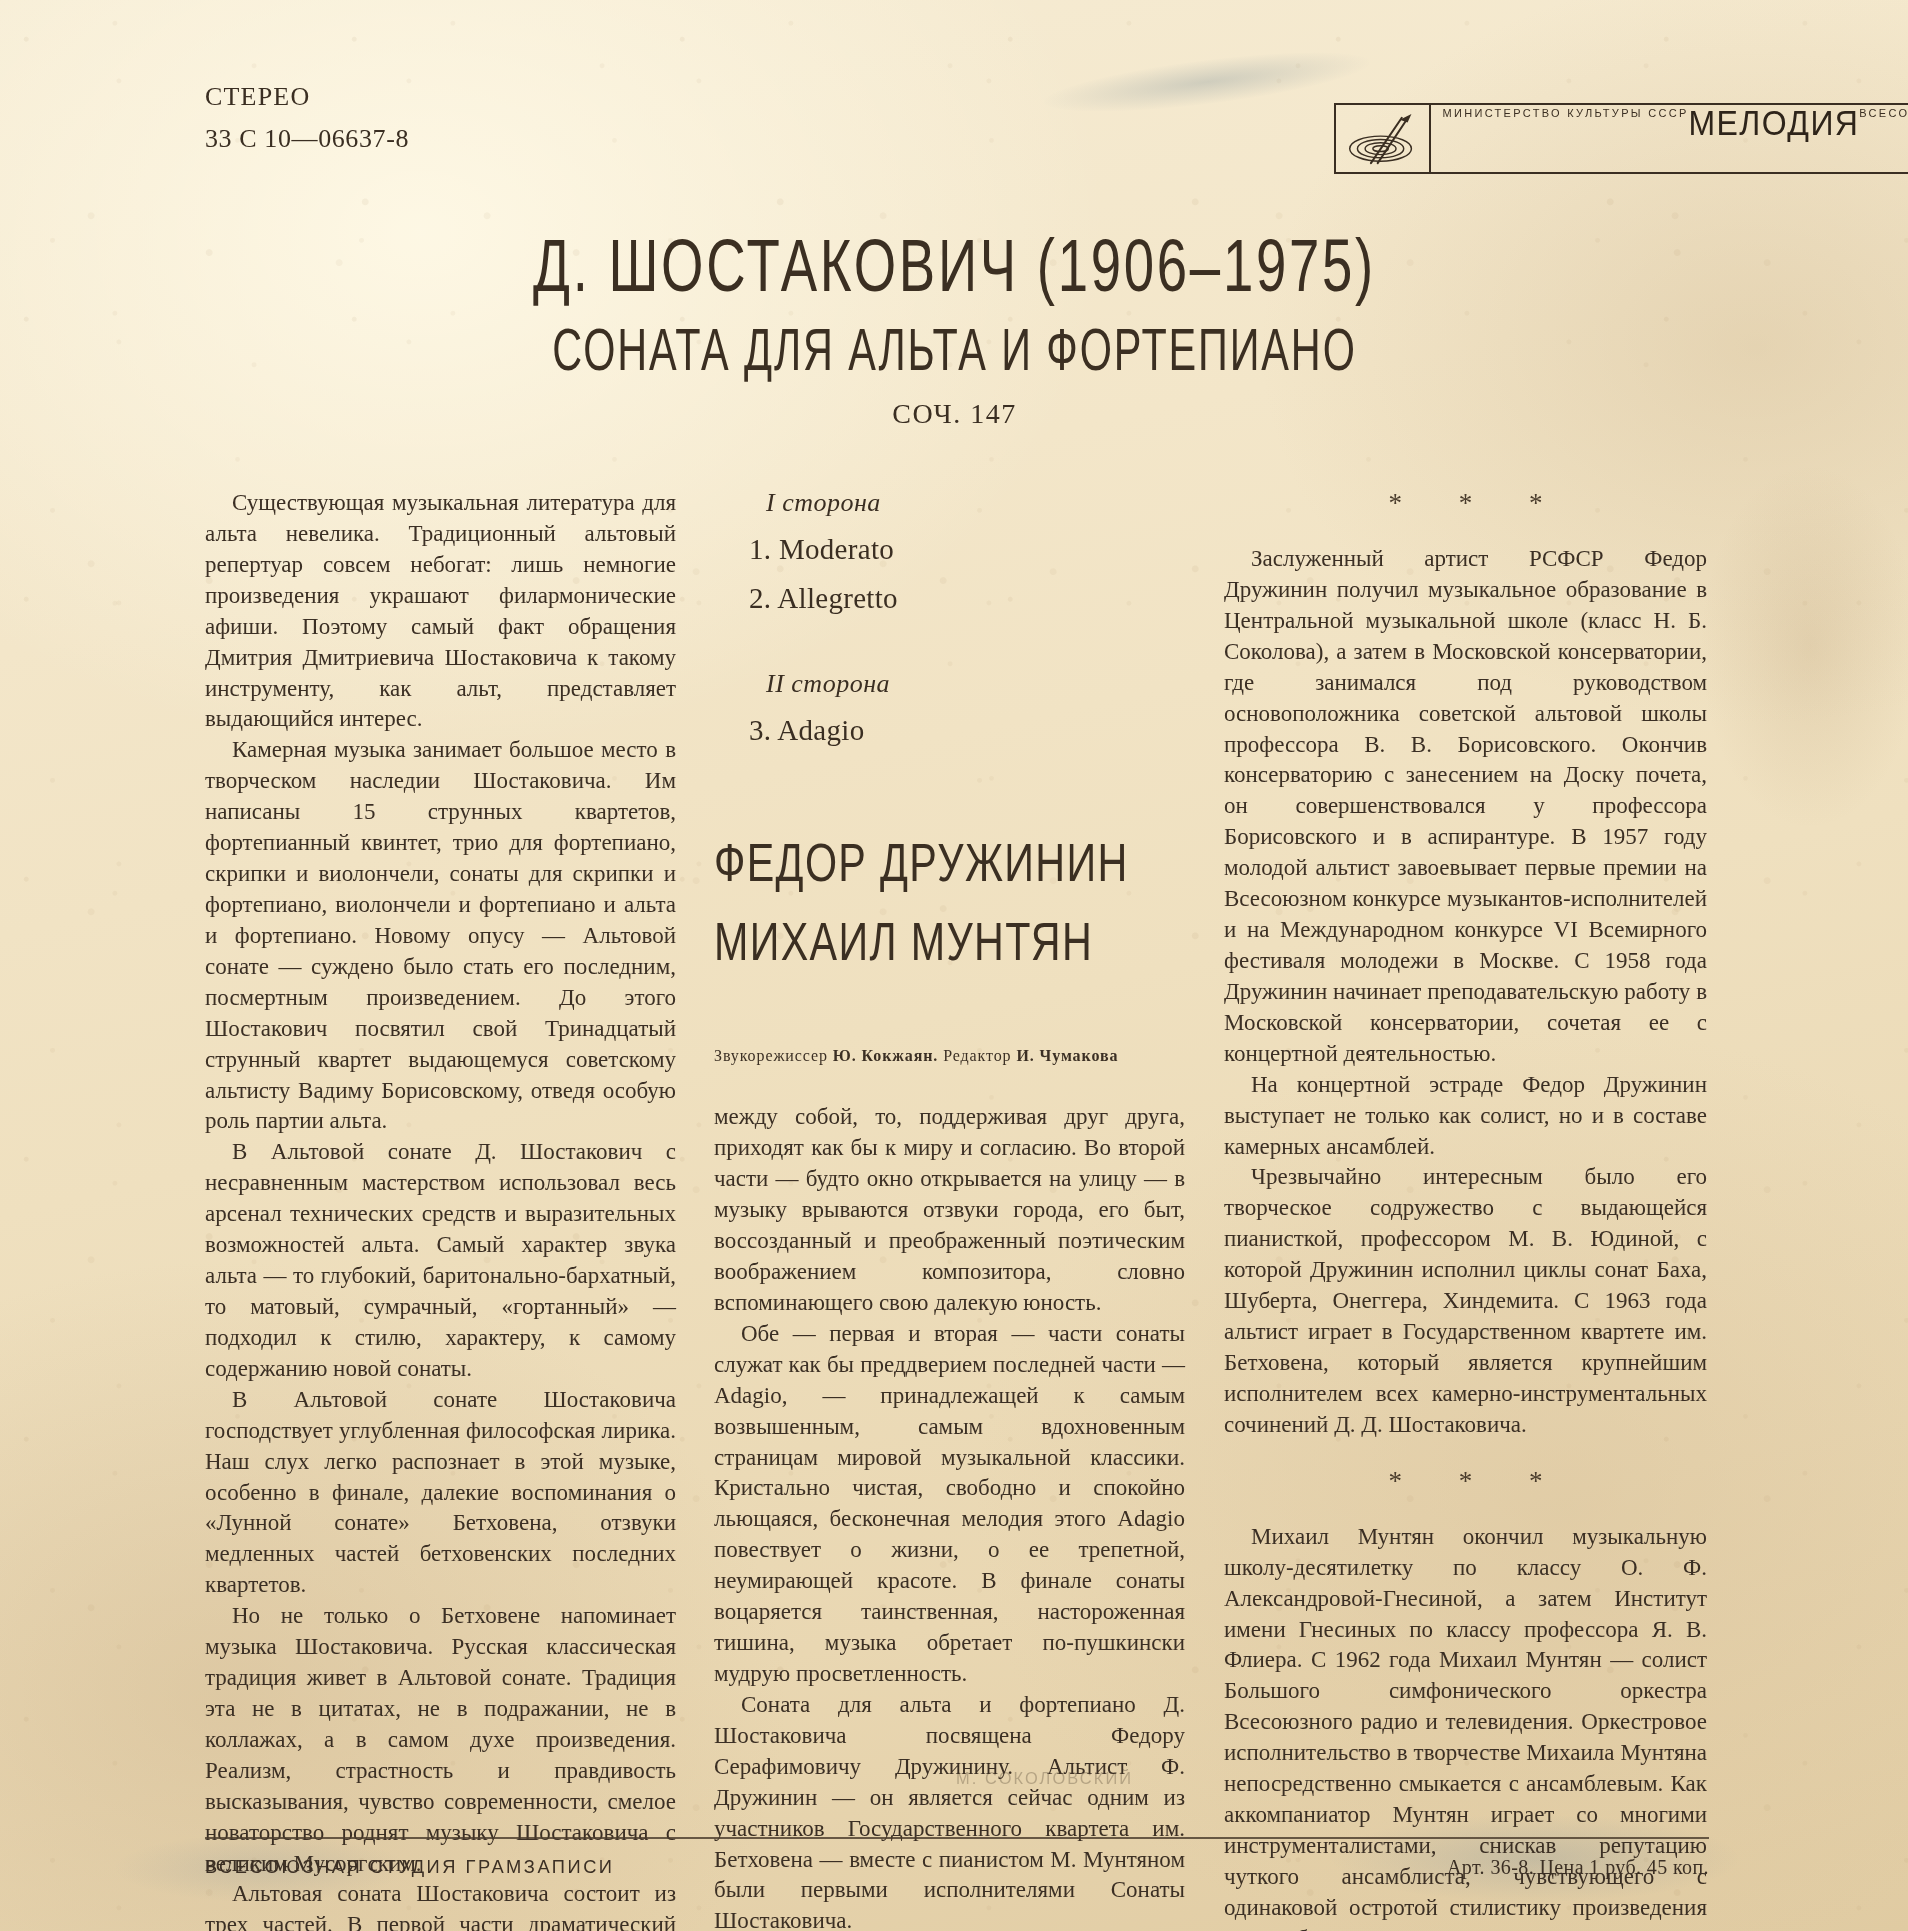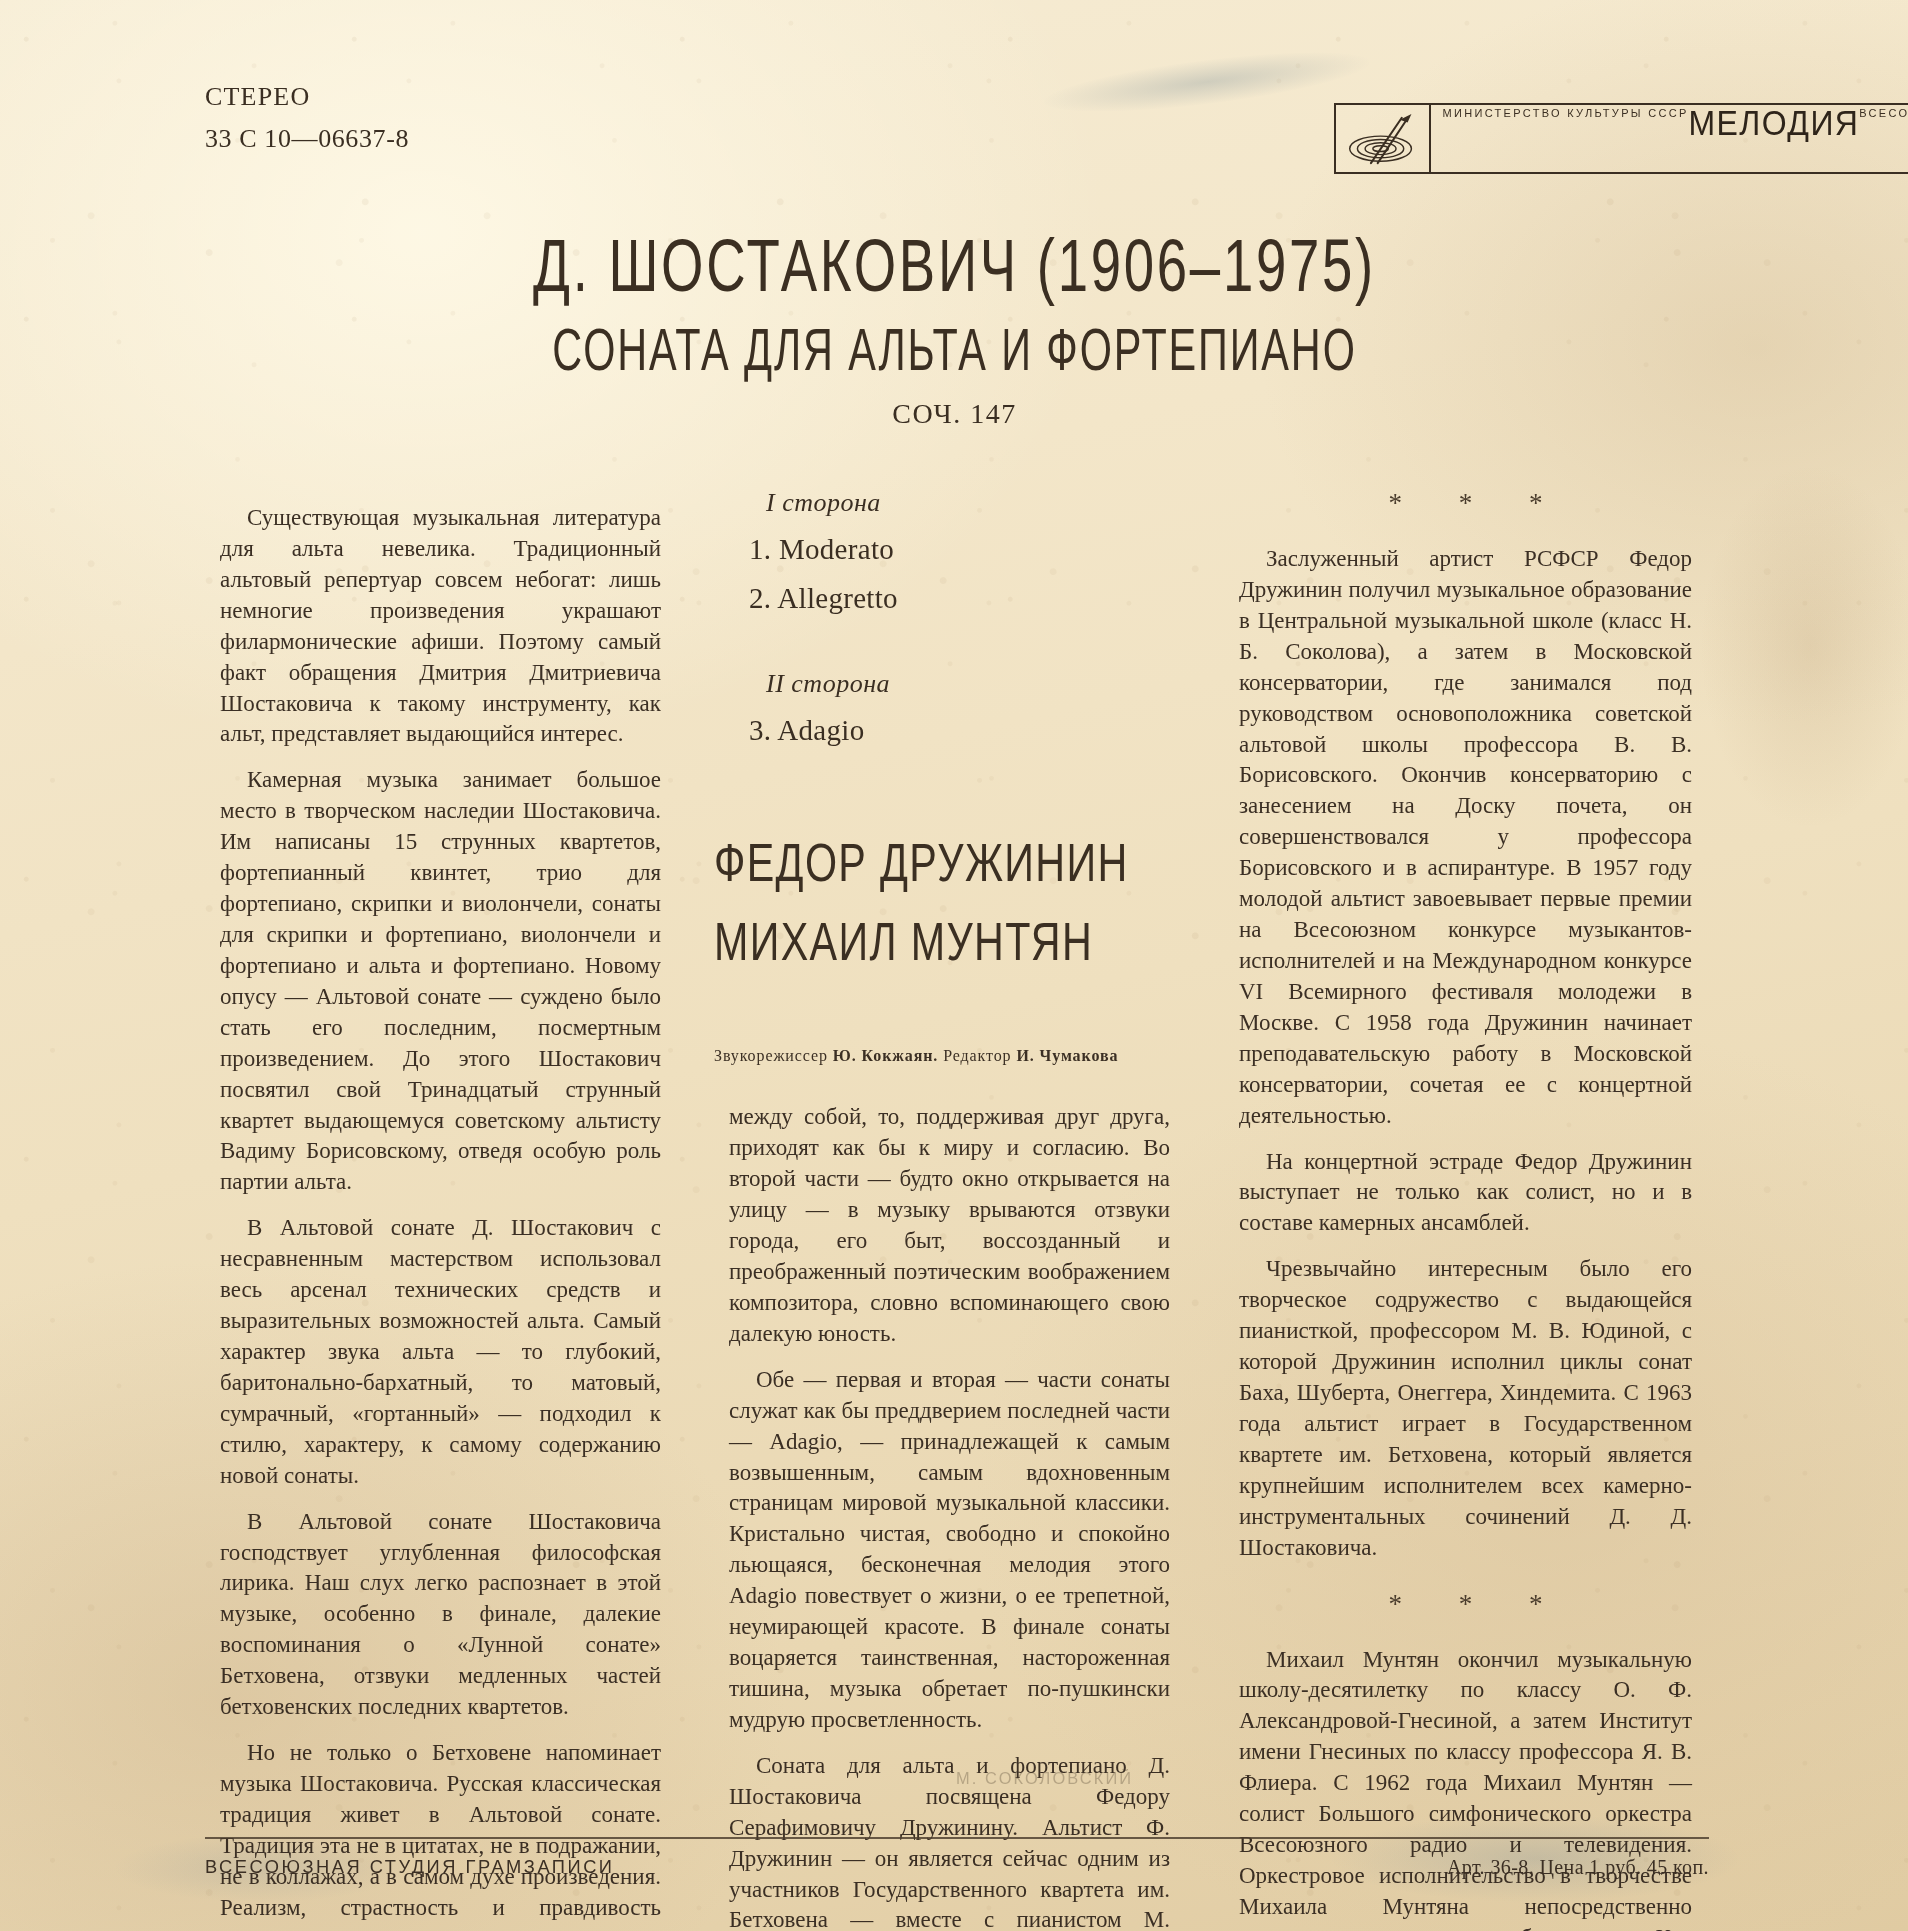--- a/index.html
+++ b/index.html
@@ -172,7 +172,7 @@
     text-justify: inter-word;
     hyphens: manual;
   }
-  .body-text p { text-indent: 27px; margin: 15px; }
+  .body-text p { text-indent: 27px; margin: 0; }
 
   
   .tracklist { color: #3a2e22; }

